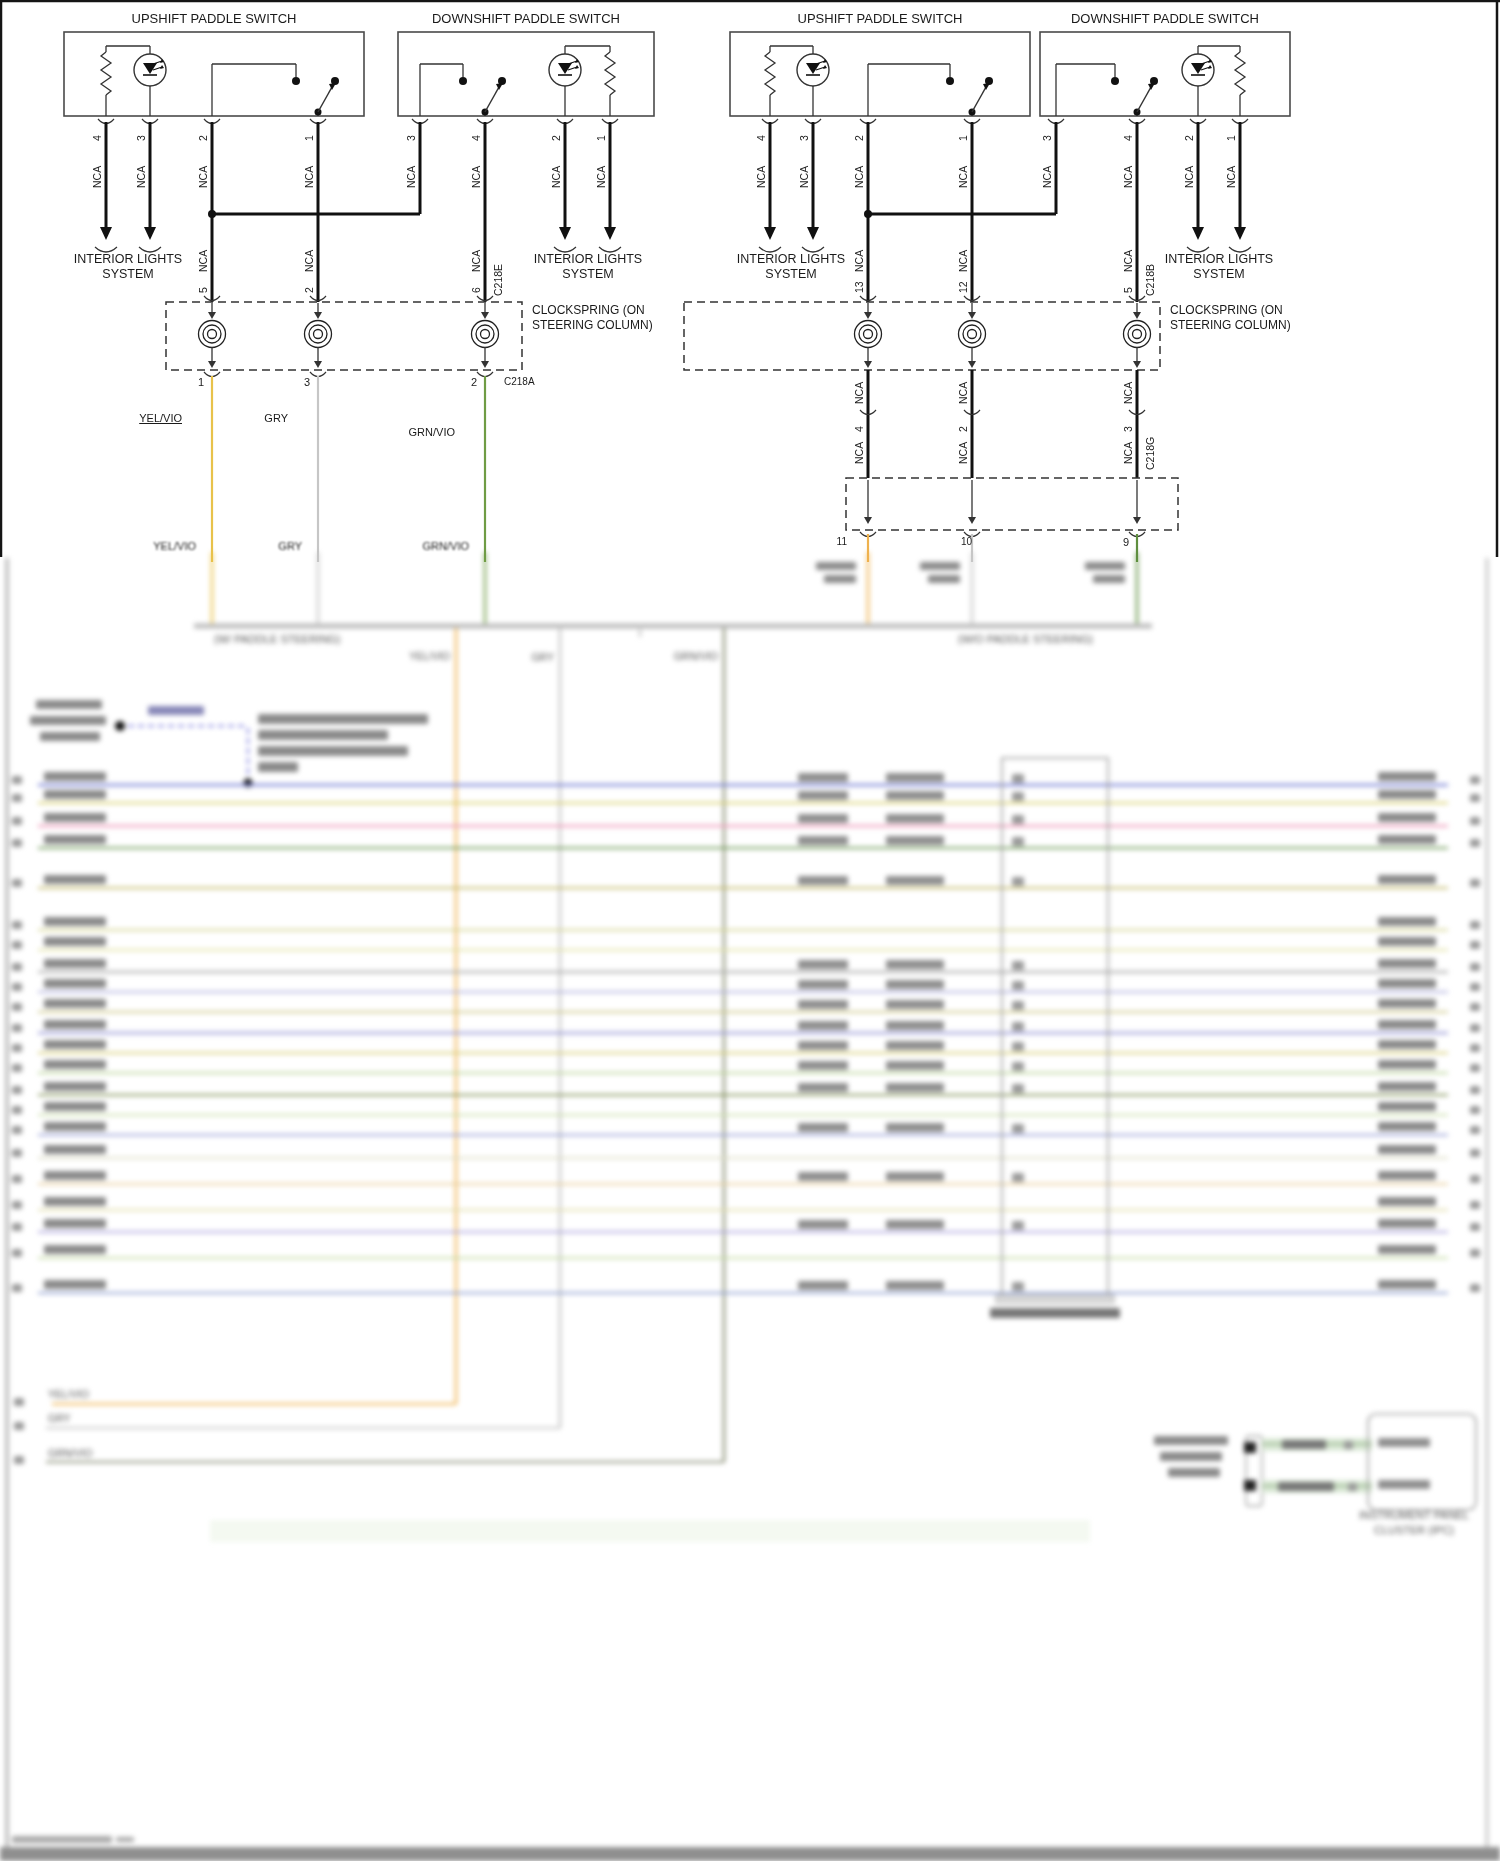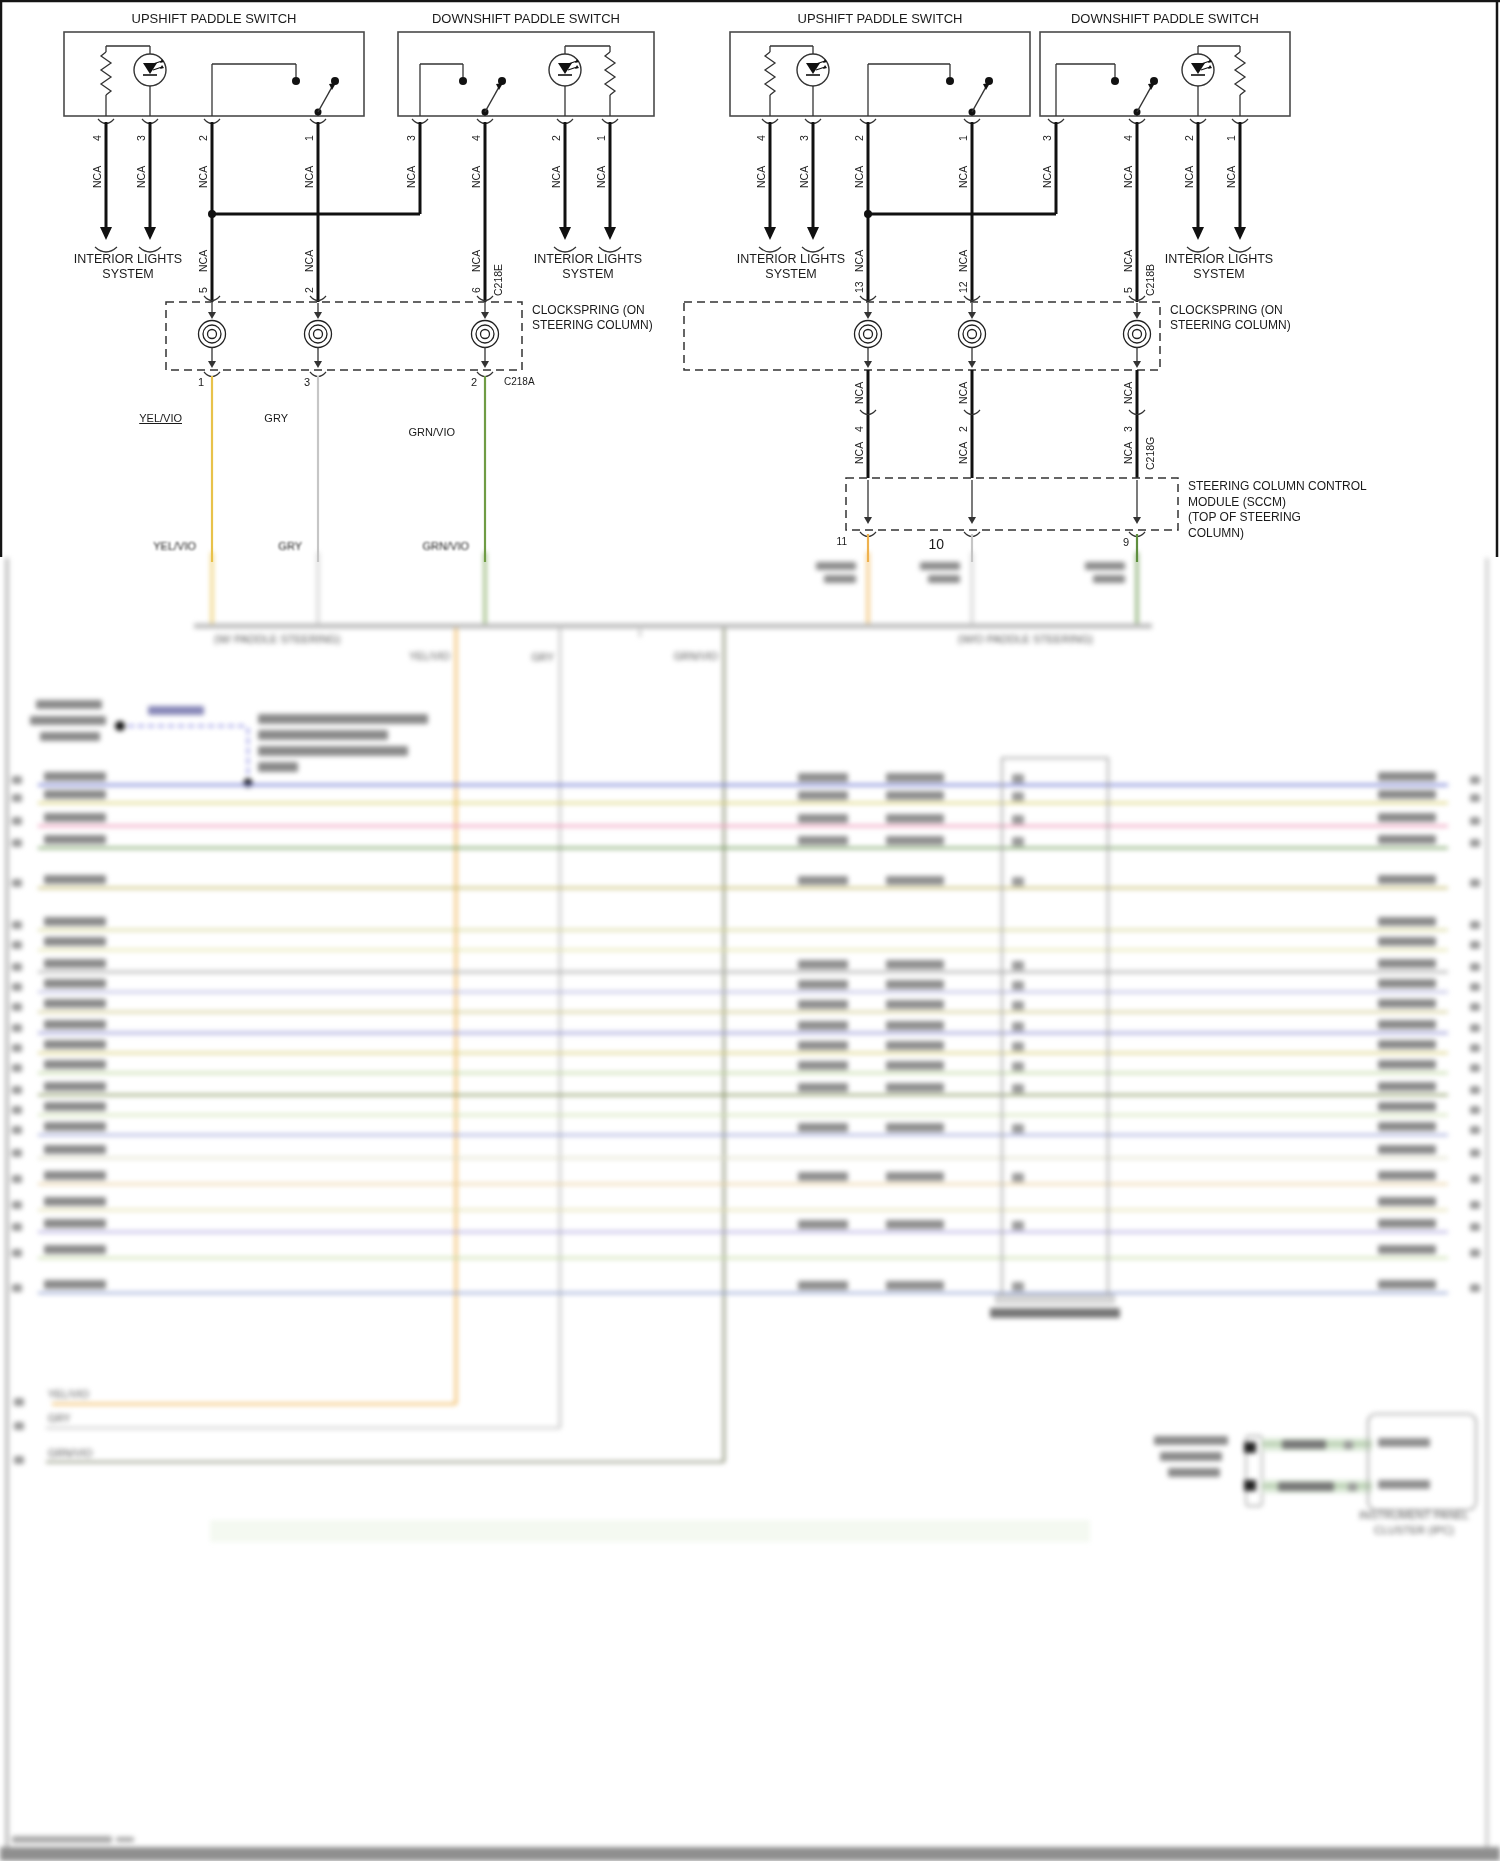--- a/index.html
+++ b/index.html
@@ -516,12 +516,6 @@
     <div>STEERING COLUMN)</div>
   </div>
 
-  <div class="lbl two" style="left:1188px;top:479px;width:200px;font-size:12px;line-height:15.5px;">
-    <div>STEERING COLUMN CONTROL</div>
-    <div>MODULE (SCCM)</div>
-    <div>(TOP OF STEERING</div>
-    <div>COLUMN)</div>
-  </div>
 
   <div class="lbl rot" style="left:492px;top:296px;font-size:10.5px;">C218E</div>
   <div class="lbl" style="left:504px;top:376px;font-size:10px;">C218A</div>

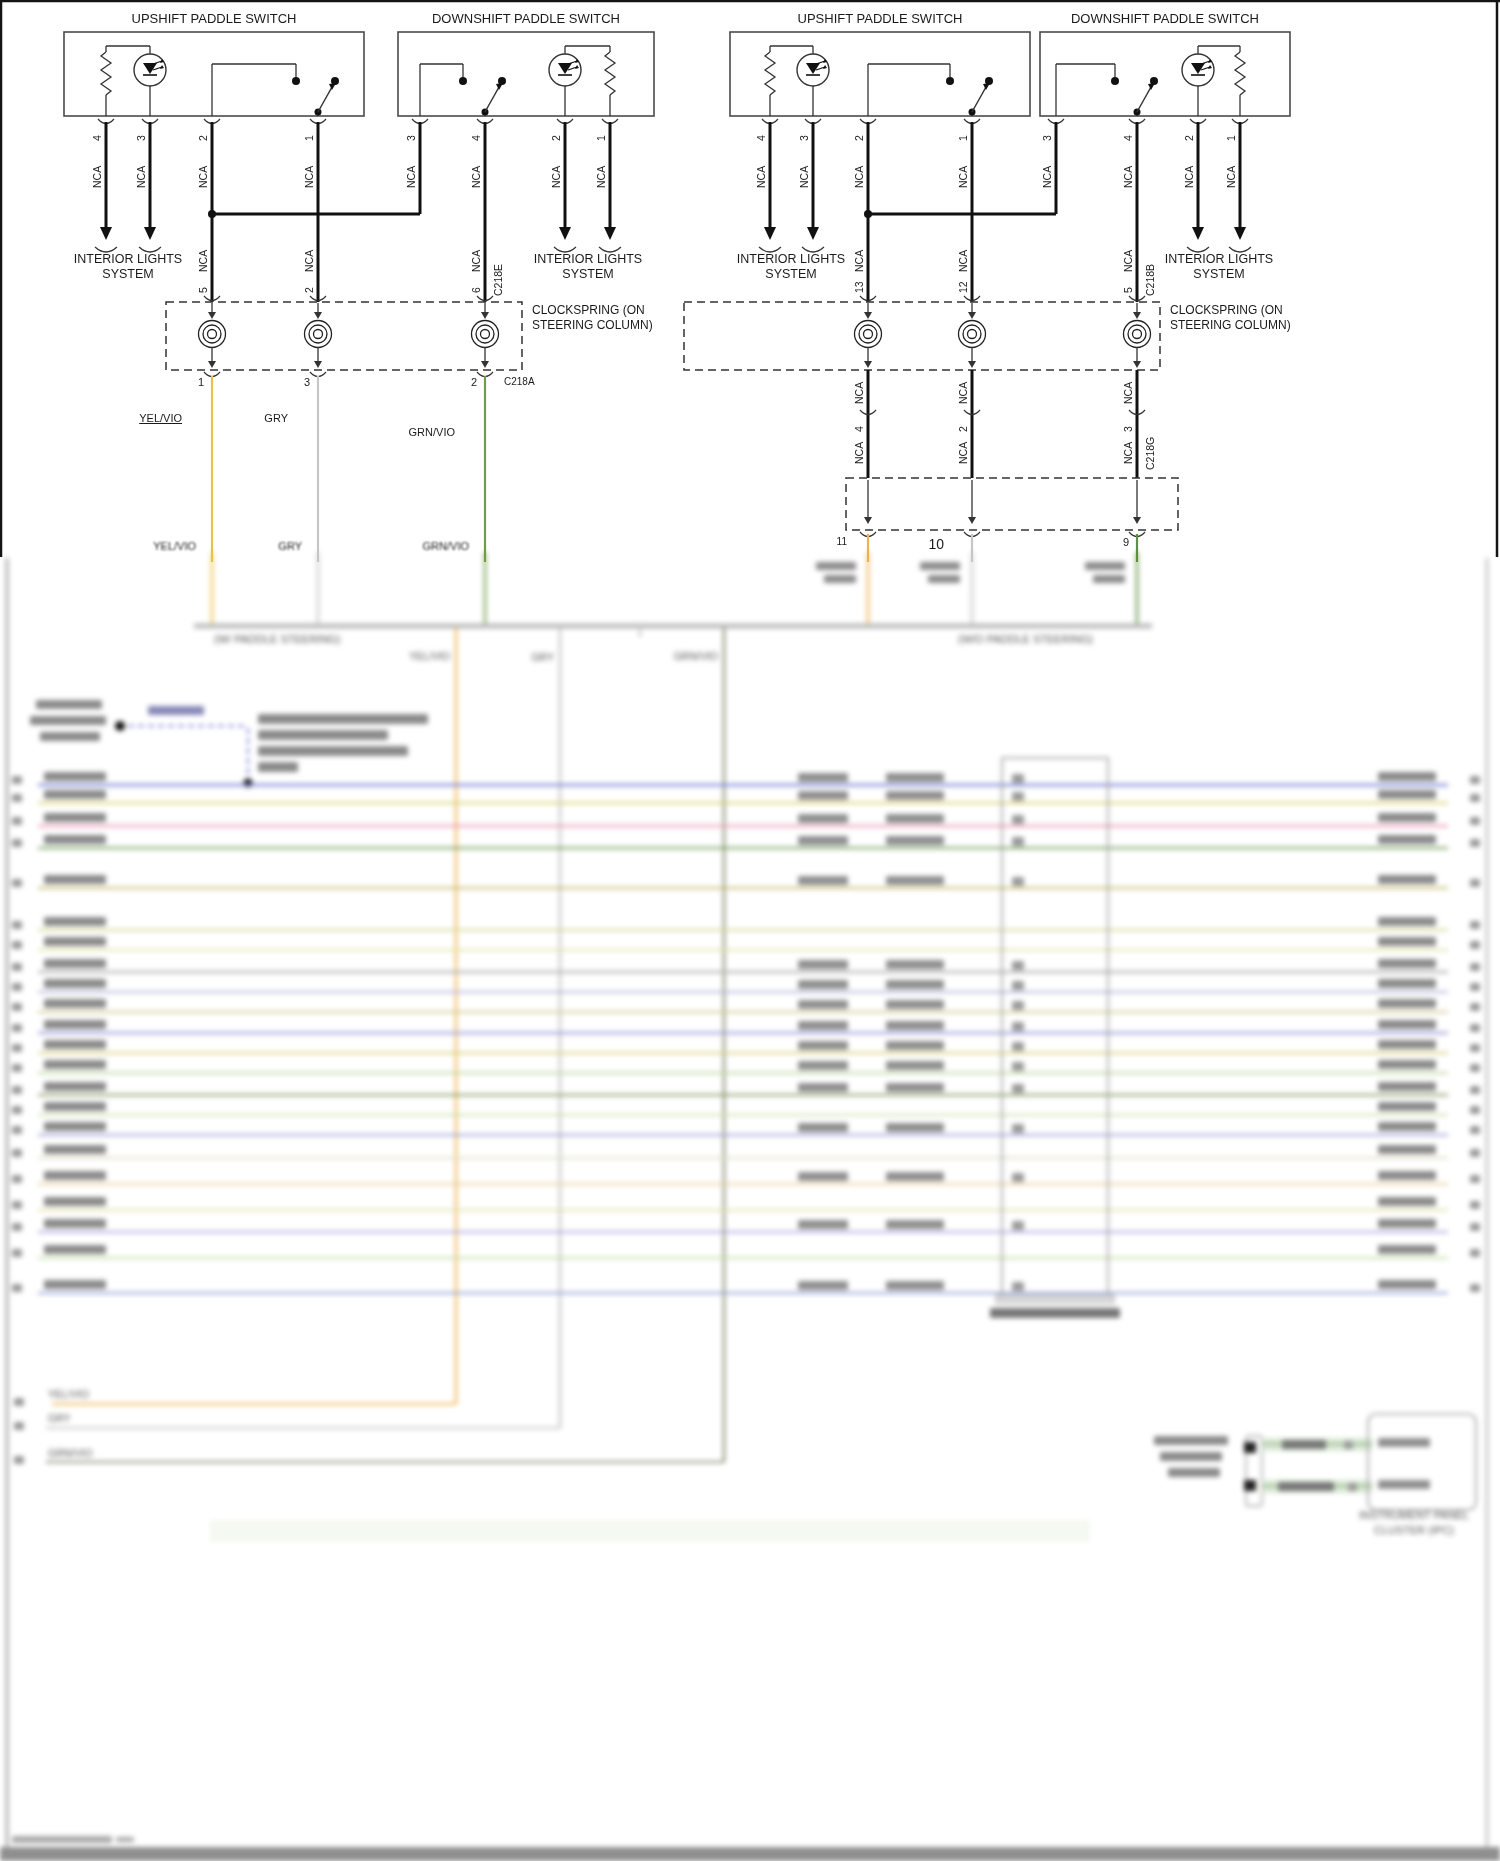--- a/index.html
+++ b/index.html
@@ -531,7 +531,7 @@
   <div class="lbl r" style="left:359px;top:540px;width:110px;font-size:11px;filter:blur(1.1px);">GRN/VIO</div>
 
   <div class="lbl r" style="left:819px;top:536px;width:28px;font-size:10px;">11</div>
-  <div class="lbl r" style="left:916px;top:536px;width:28px;font-size:14px;">10</div>
+  <div class="lbl r" style="left:944px;top:536px;width:28px;font-size:10px;">10</div>
   <div class="lbl r" style="left:1101px;top:536px;width:28px;font-size:11px;">9</div>
 
 <span class="lbl rot" style="left: 91px; top: 141px; font-size: 10.5px;">4</span>

